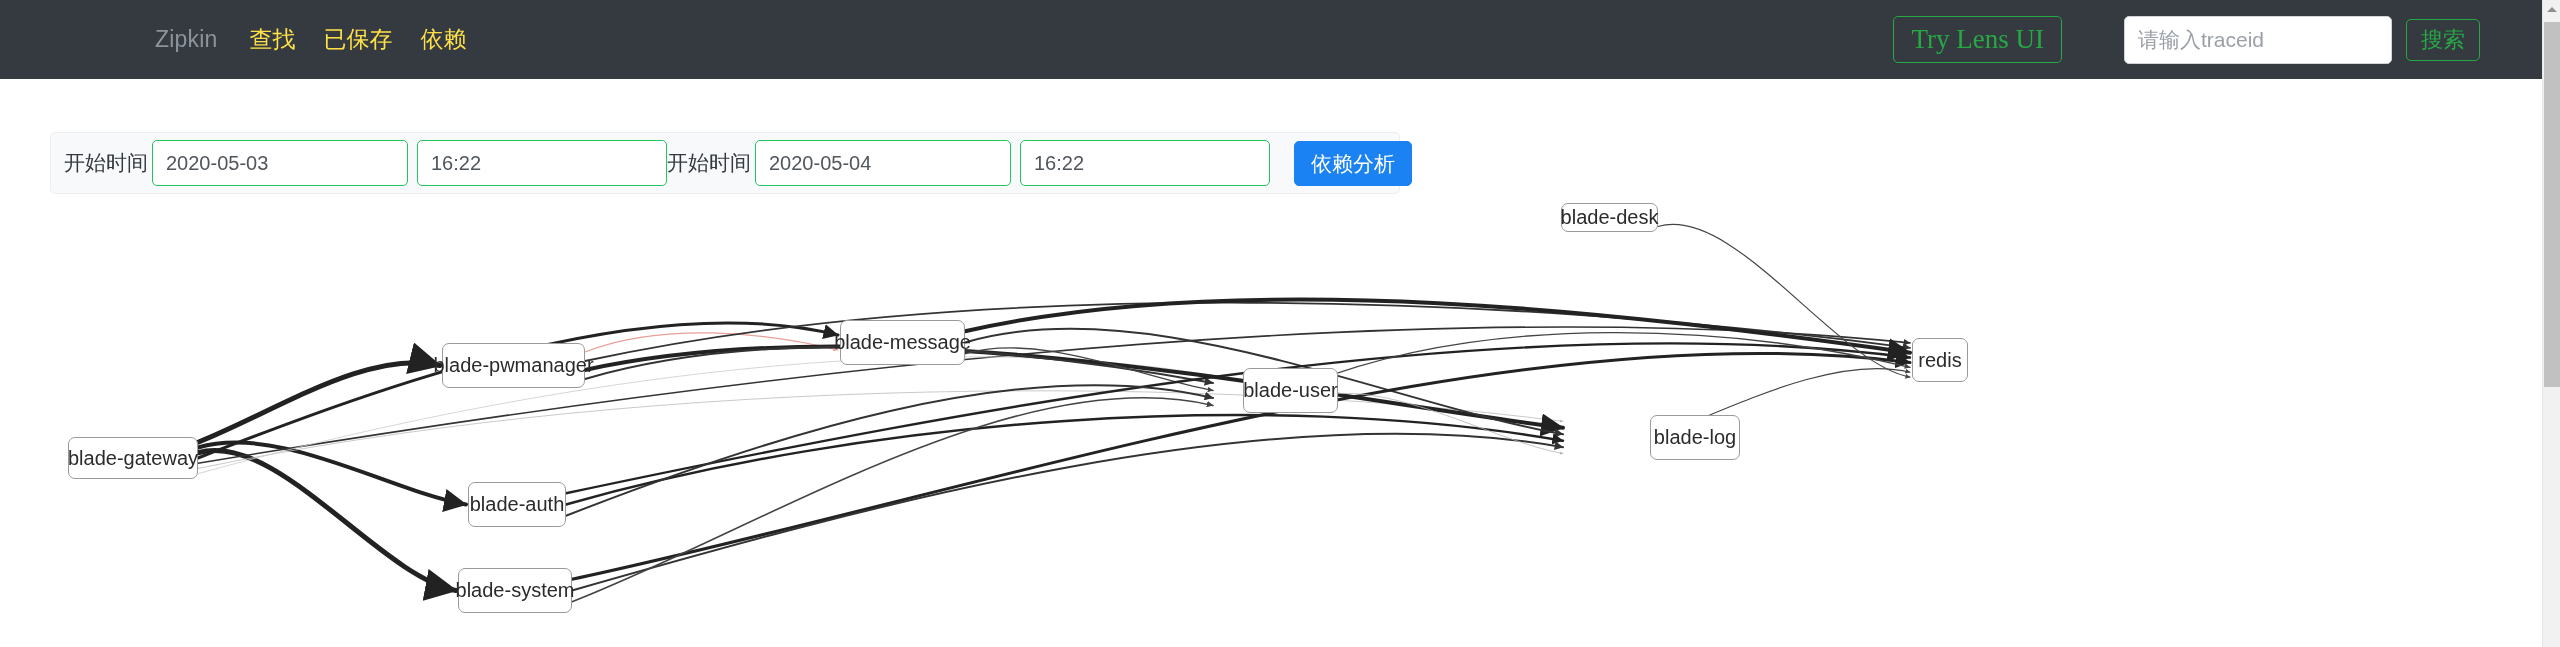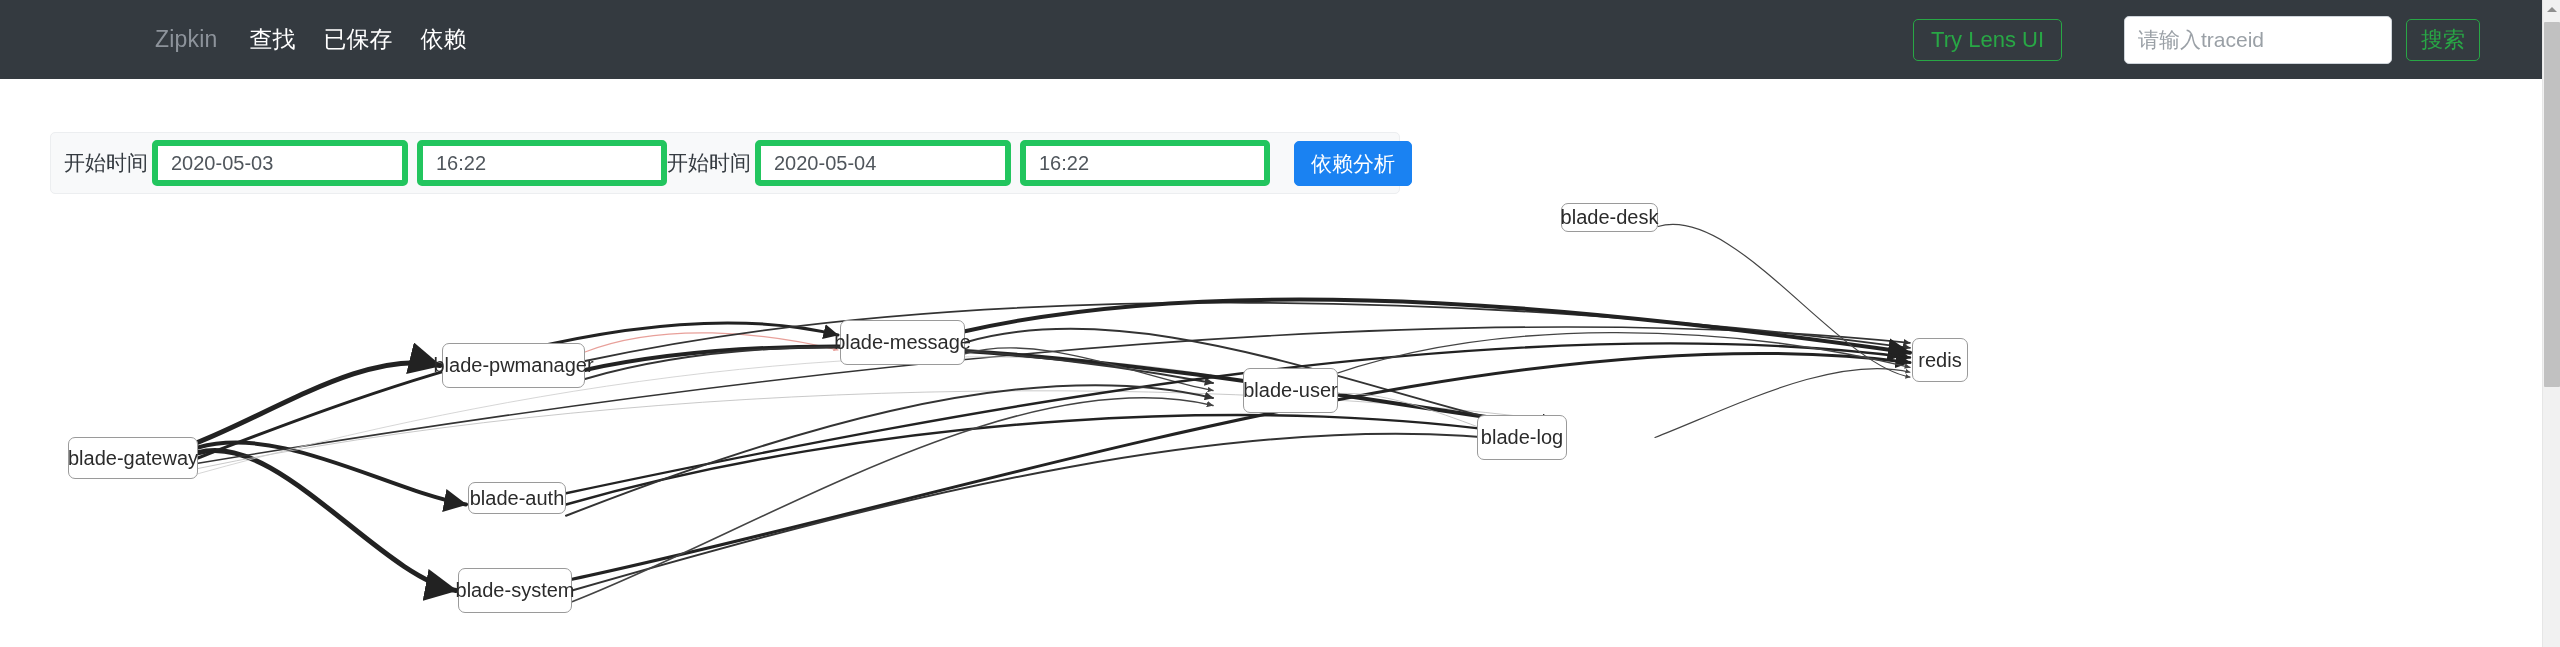--- a/index.html
+++ b/index.html
@@ -27,7 +27,7 @@
   }
   .nav-links { display: flex; align-items: center; margin-left: 32px; }
   .nav-link {
-    color: #ffffff;
+    color: #fde047;
     font-size: 23px;
     margin-right: 28px;
     white-space: nowrap;

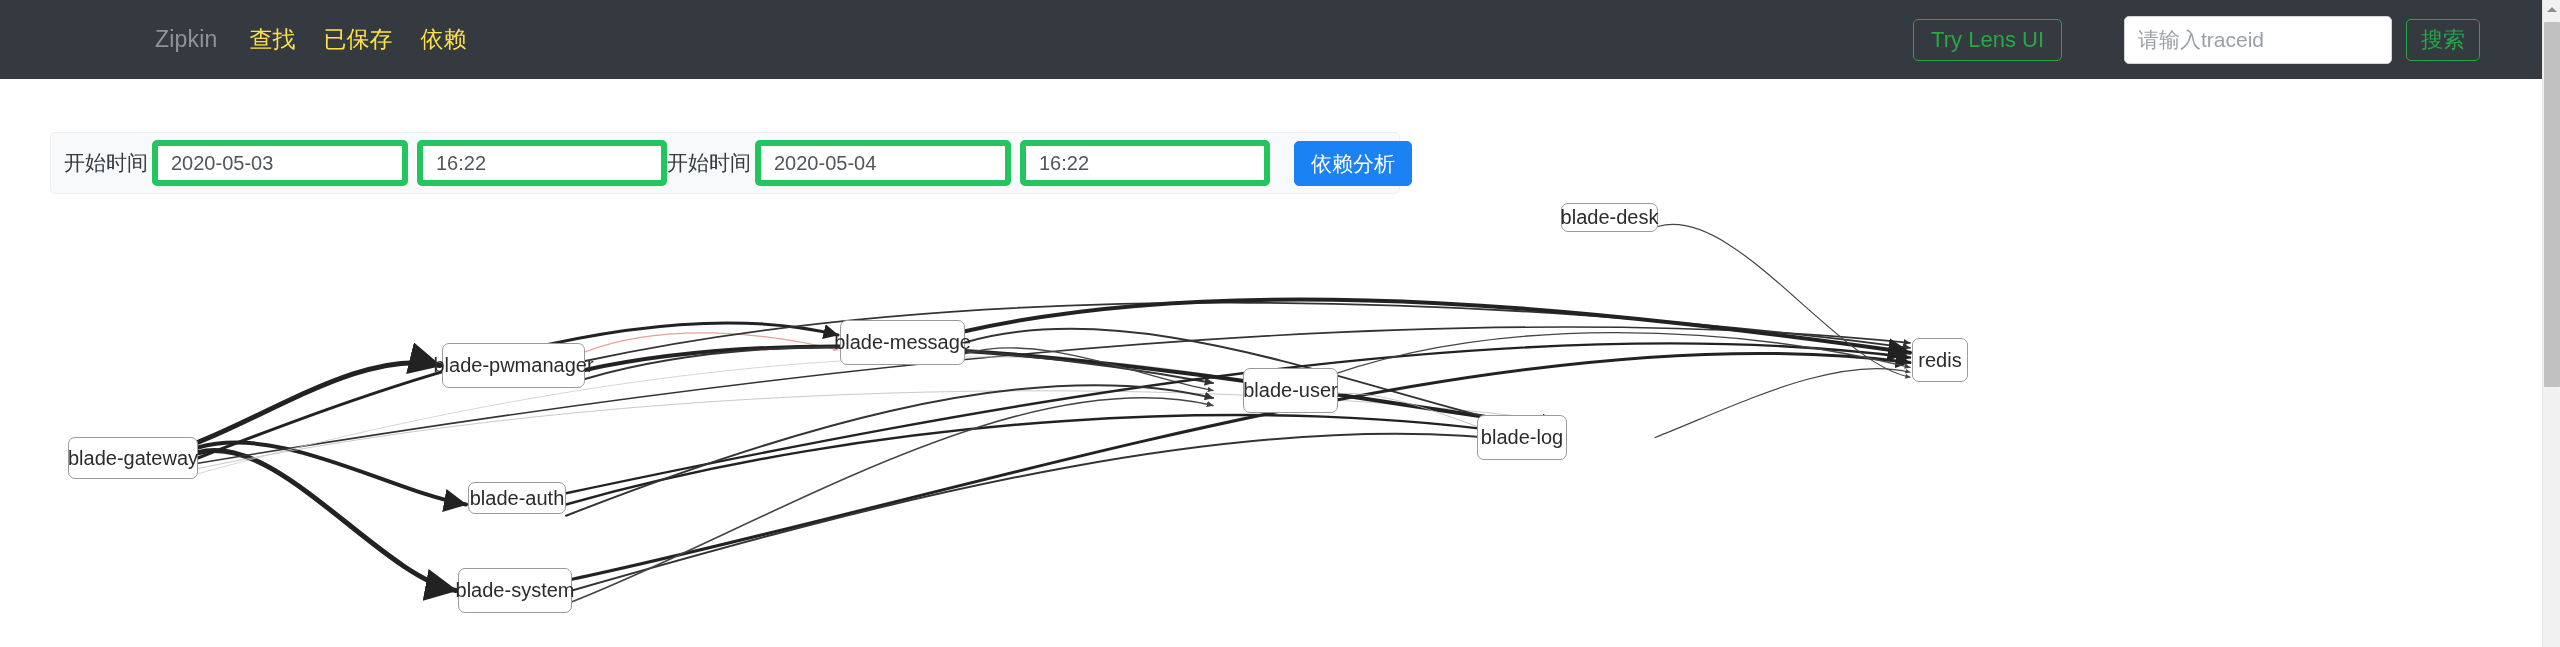--- a/index.html
+++ b/index.html
@@ -44,11 +44,11 @@
     background: transparent;
     border-radius: 5px;
     padding: 9px 17px;
-    font-size: 22px;
+    font-size: 27px;
     line-height: 1;
     white-space: nowrap;
     cursor: pointer;
-    font-family: Liberation Sans, sans-serif;
+    font-family: Liberation Serif, serif;
   }
   .trace-input {
     width: 268px; height: 48px;

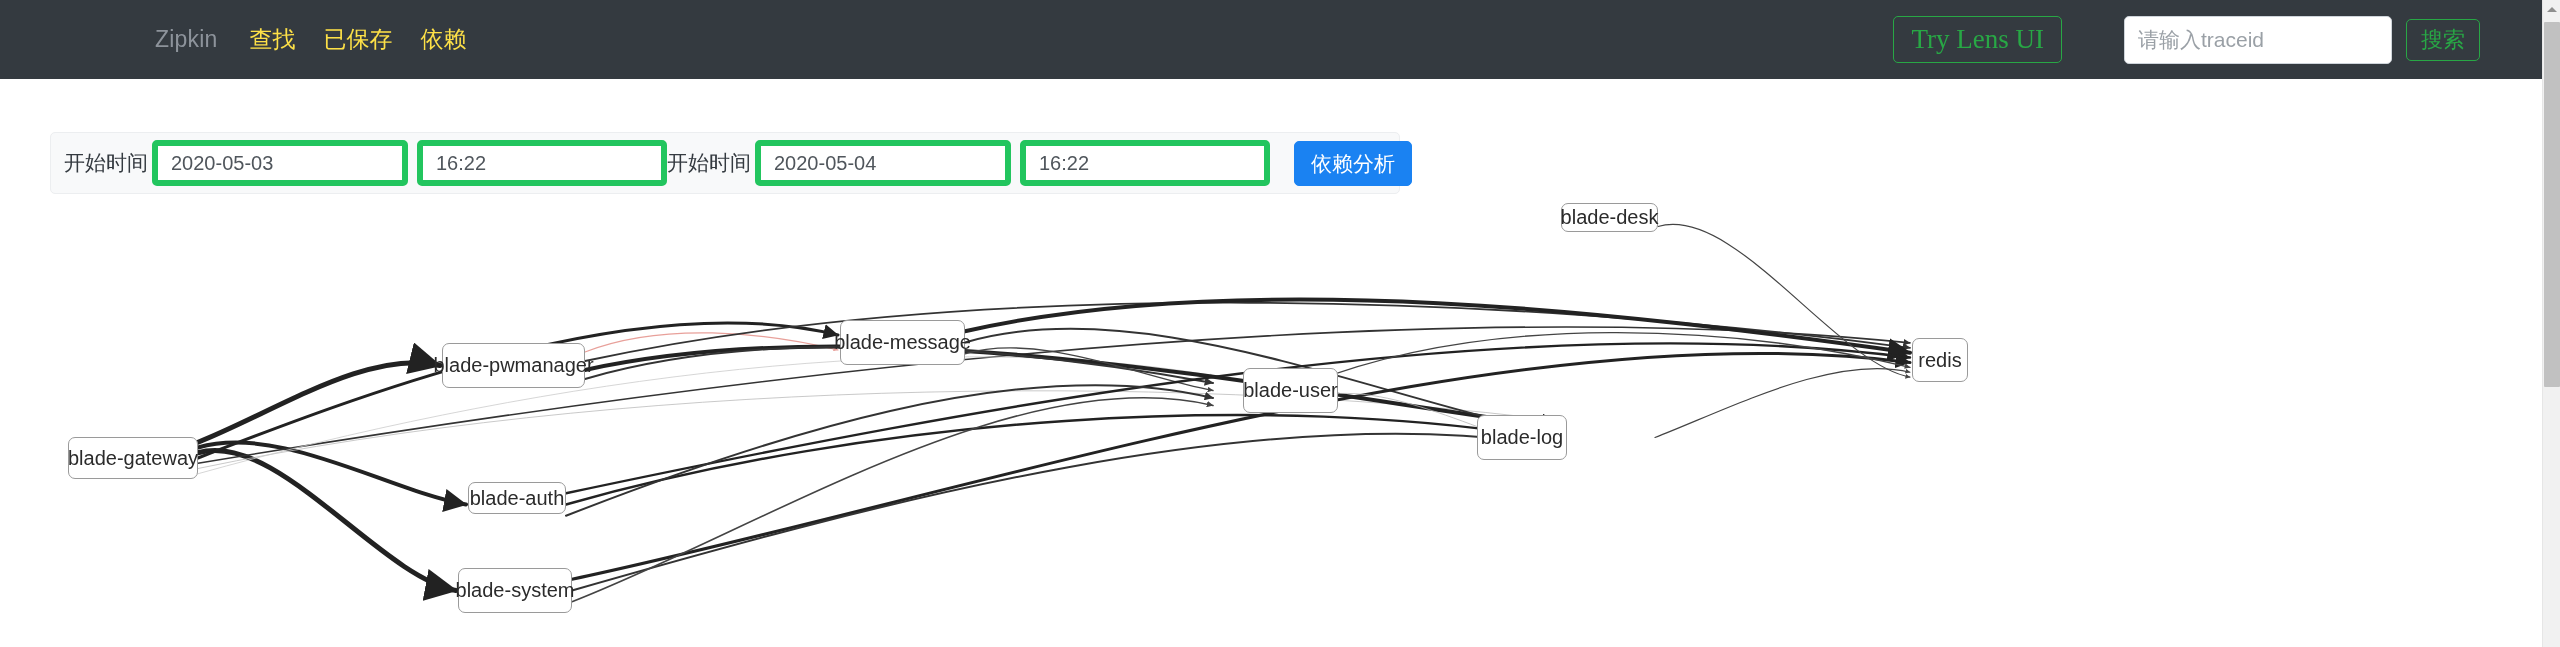--- a/index.html
+++ b/index.html
@@ -122,7 +122,7 @@
   }
   .filter-input {
     height: 46px;
-    border: 6px solid #22c55e;
+    border: 1px solid #22c55e;
     border-radius: 5px;
     background: #fff;
     font-size: 20px;

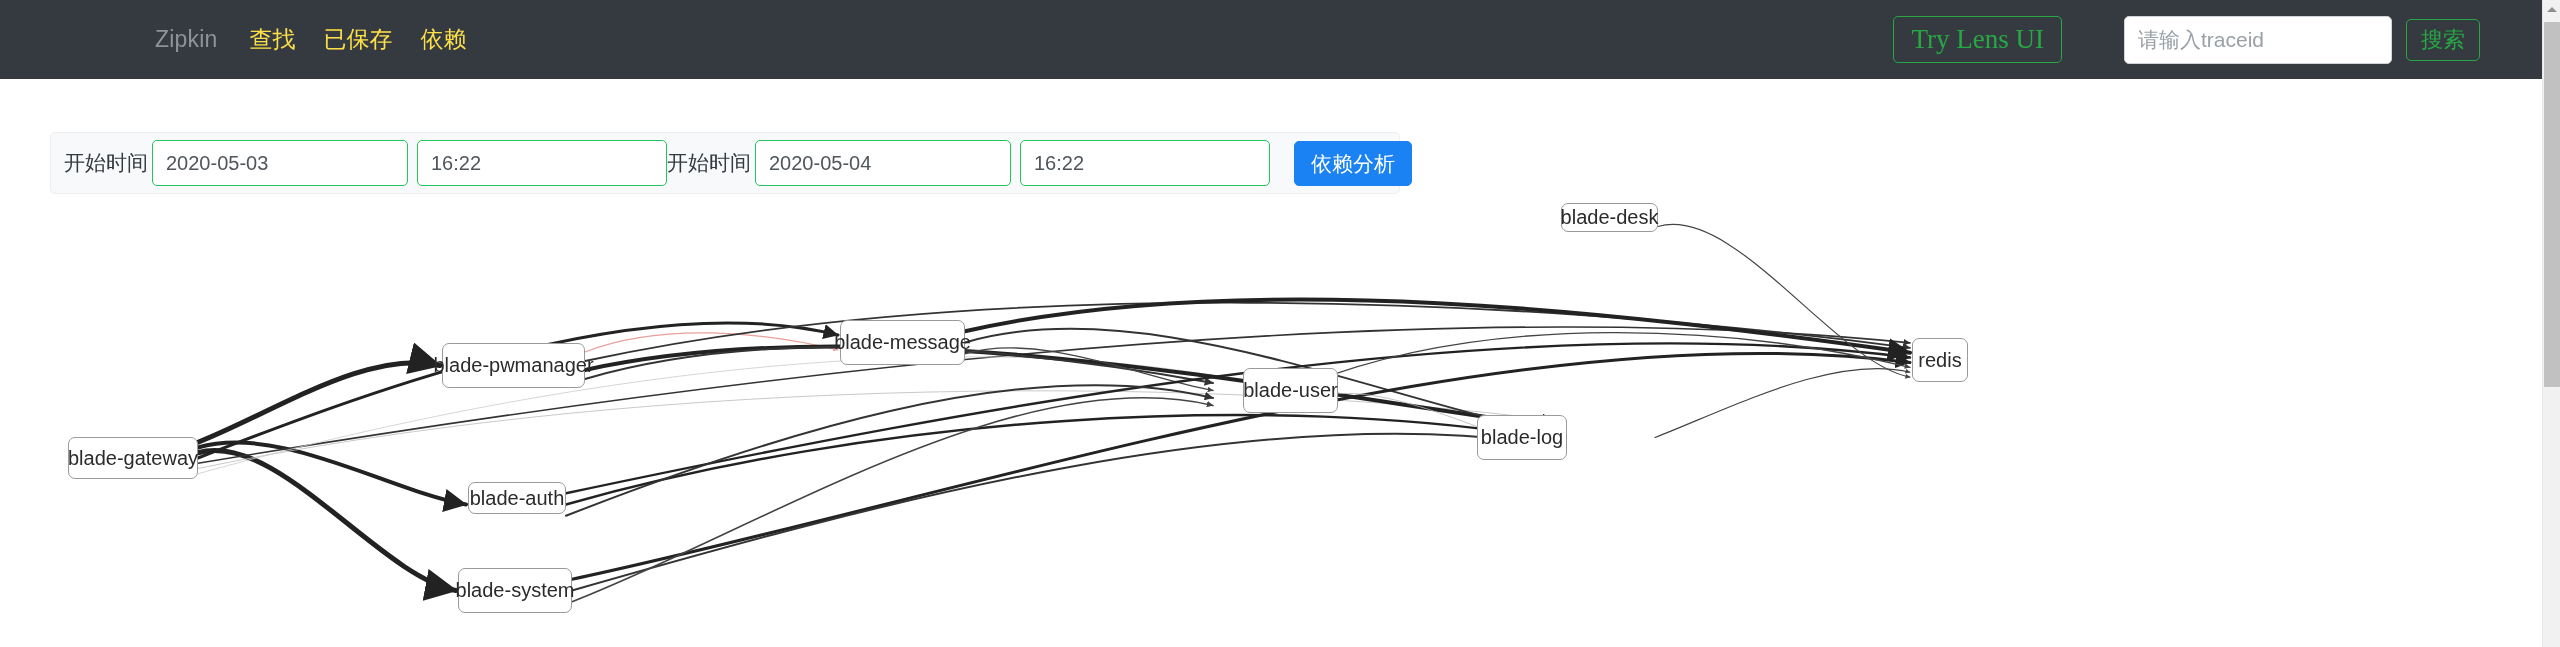--- a/index.html
+++ b/index.html
@@ -296,7 +296,7 @@
       <div class="node-box" style="left: 1215px; top: 172px; width: 95px; height: 45px; margin-left: 28px;">
         <span>blade-user</span>
       </div>
-      <div class="node-box" style="left: 1477px; top: 219px; width: 90px; height: 45px;">
+      <div class="node-box" style="left: 1650px; top: 219px; width: 90px; height: 45px;">
         <span>blade-log</span>
       </div>
       <div class="node-box" style="left: 1561px; top: 7px; width: 97px; height: 29px;">

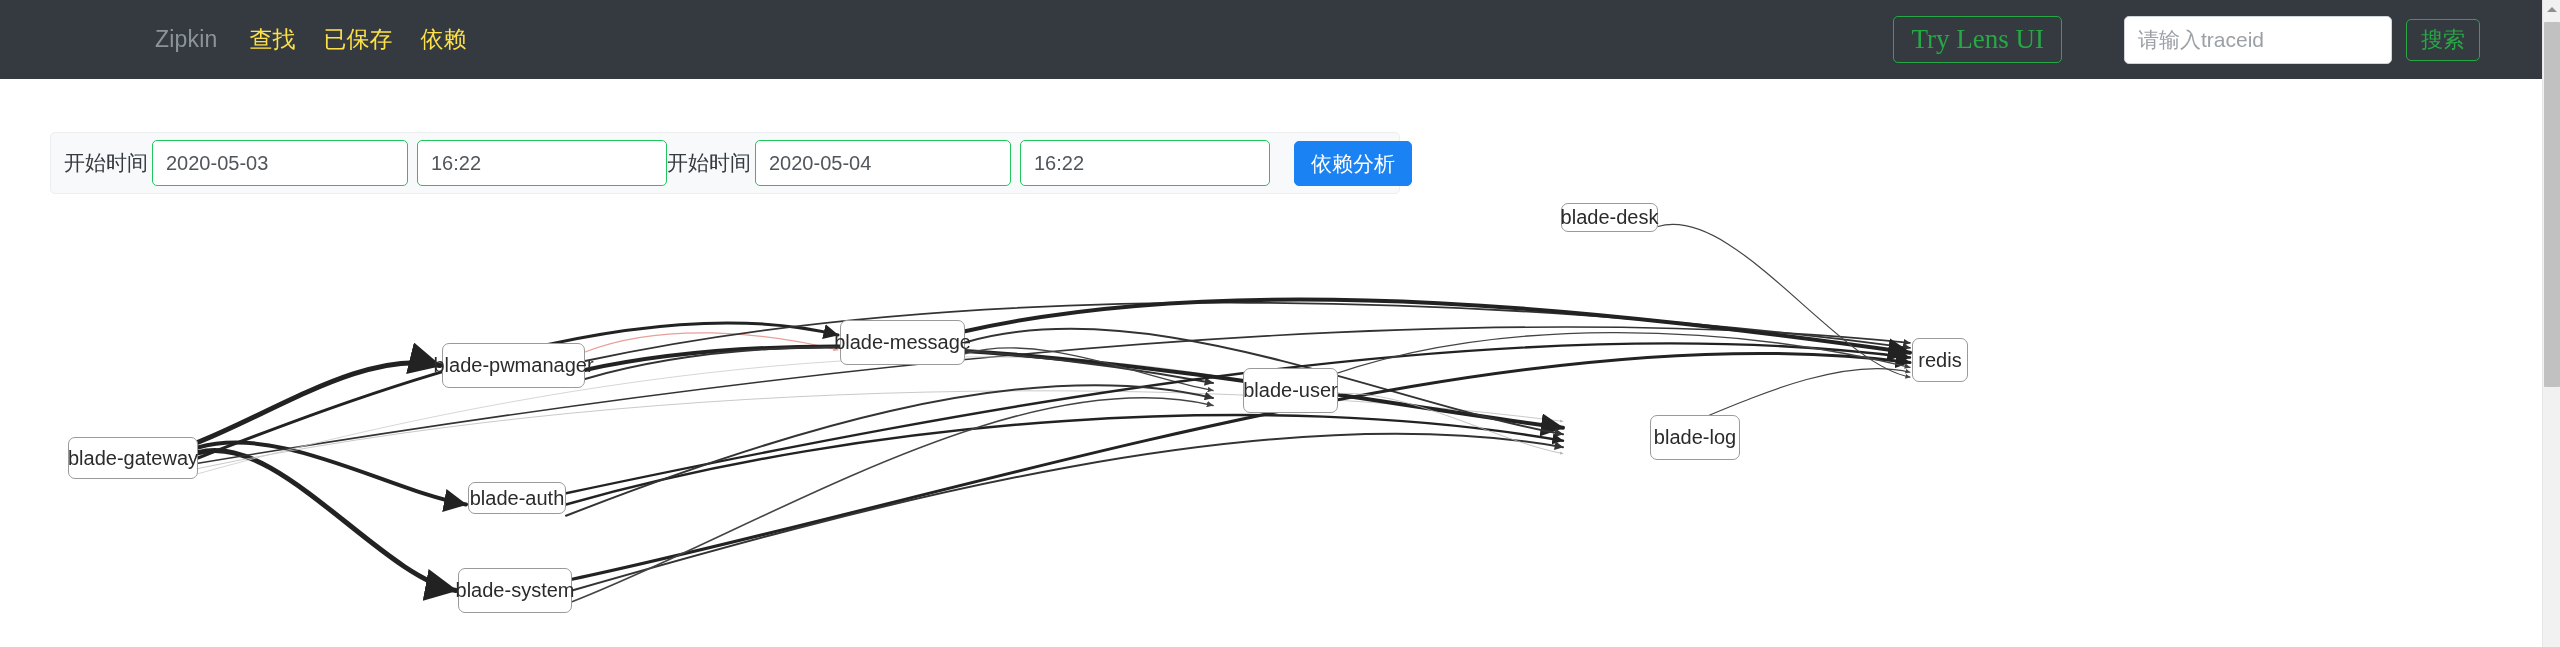--- a/index.html
+++ b/index.html
@@ -287,7 +287,7 @@
       <div class="node-box" style="left: 840px; top: 124px; width: 125px; height: 45px;">
         <span>blade-message</span>
       </div>
-      <div class="node-box" style="left: 468px; top: 286px; width: 98px; height: 32px;">
+      <div class="node-box" style="left: 468px; top: 286px; width: 98px; height: 45px;">
         <span>blade-auth</span>
       </div>
       <div class="node-box" style="left: 458px; top: 372px; width: 114px; height: 45px;">

